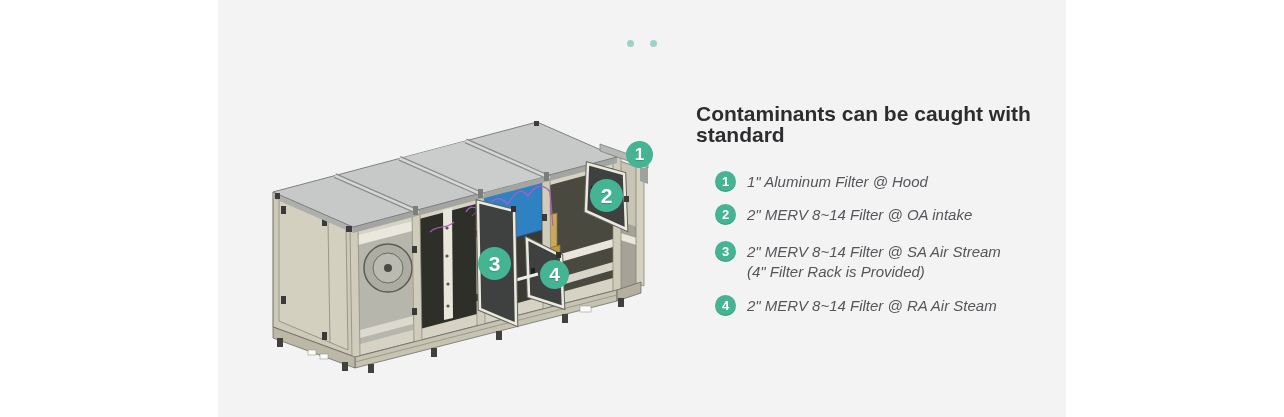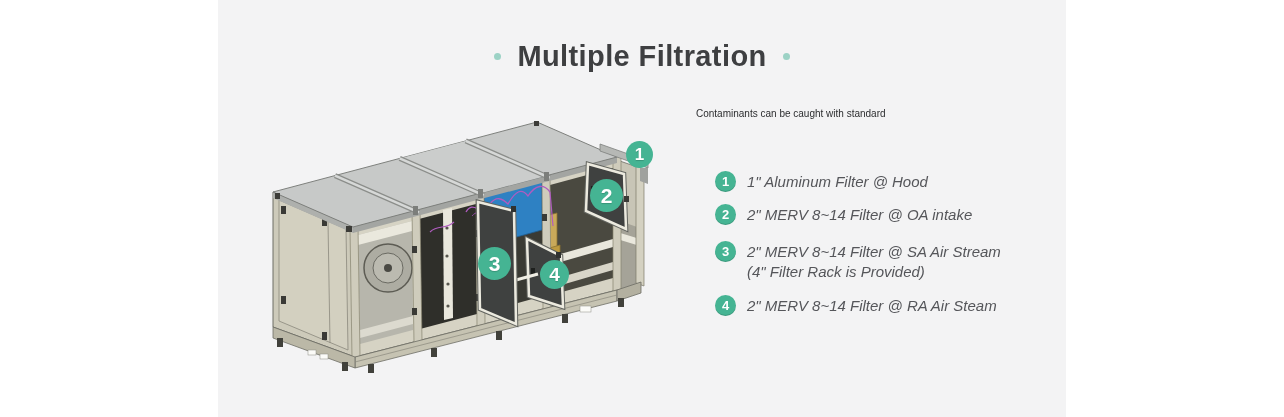--- a/index.html
+++ b/index.html
@@ -47,7 +47,6 @@
 
   <div class="title-row">
     <span class="title-dot"></span>
-    <span class="title-text">Multiple Filtration</span>
     <span class="title-dot"></span>
   </div>
 

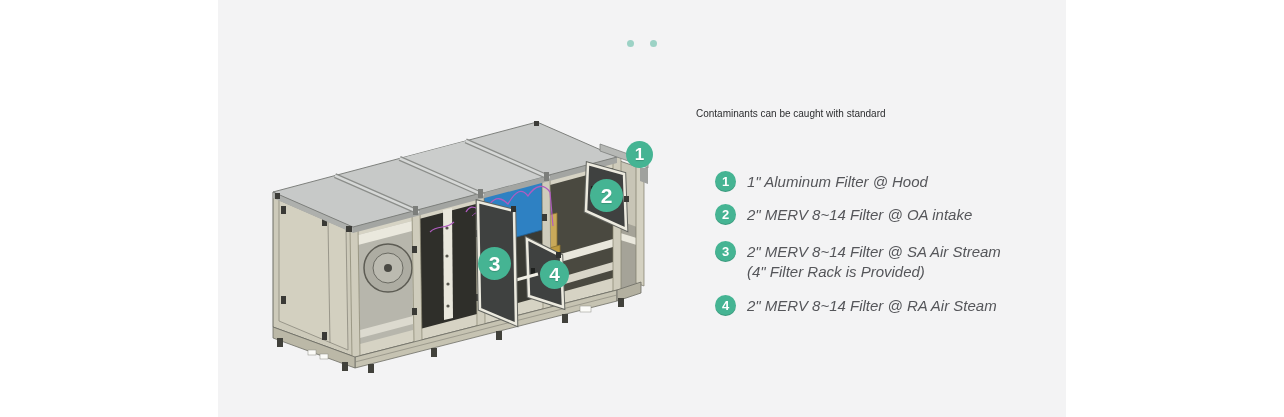--- a/index.html
+++ b/index.html
@@ -26,7 +26,7 @@
 
   
   .legend{position:absolute;left:696px;top:103px;width:350px;}
-  .intro{font-size:10px;font-weight:normal;color:#2c2d2f;line-height:21px;}
+  .intro{font-size:21px;font-weight:bold;color:#2c2d2f;line-height:21px;}
   .intro span{display:block;}
   .legend-item{position:absolute;left:19px;display:flex;gap:11px;align-items:flex-start;}
   .legend-item.li1{top:68px;}

